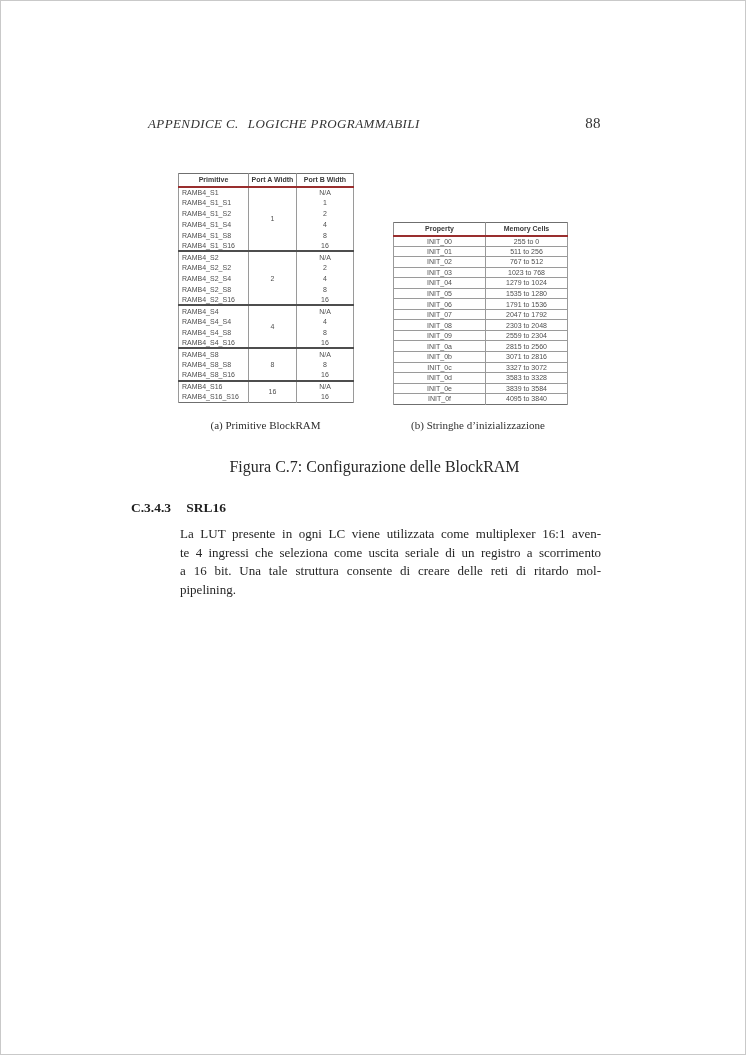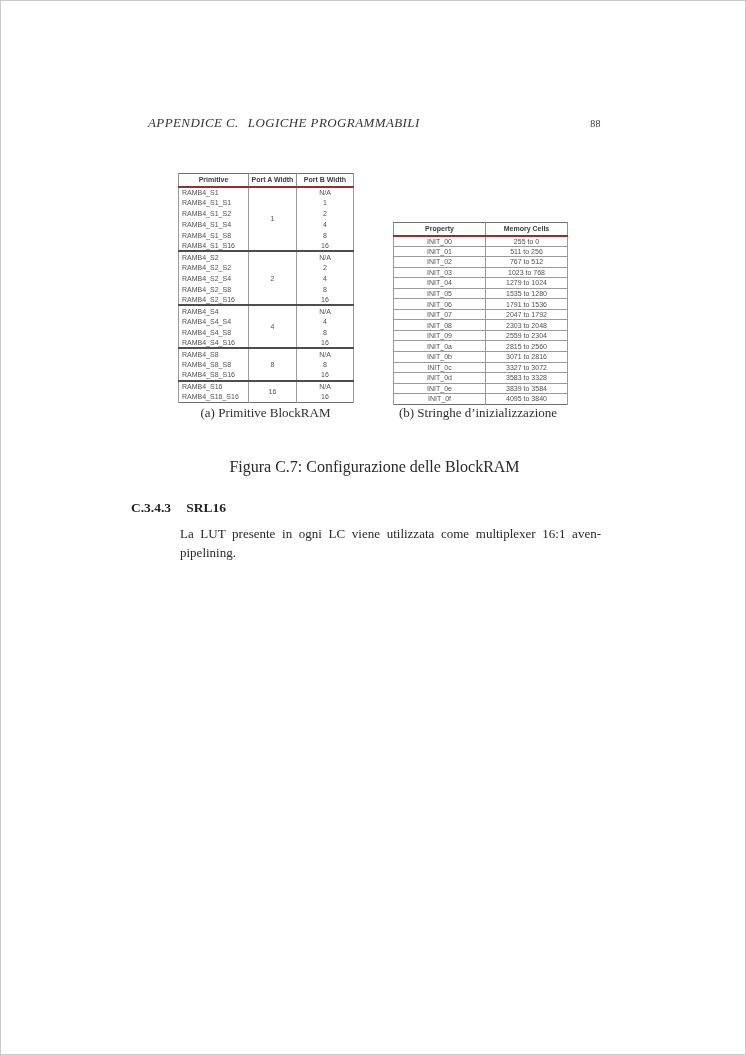--- a/index.html
+++ b/index.html
@@ -29,7 +29,7 @@
     color: #333;
   }
   .rh-title .rh-gap { margin-left: 9px; }
-  .rh-page { font-style: normal; font-size: 10px; color: #333; }
+  .rh-page { font-style: normal; font-size: 15px; color: #333; }
 
   
   .tbl {

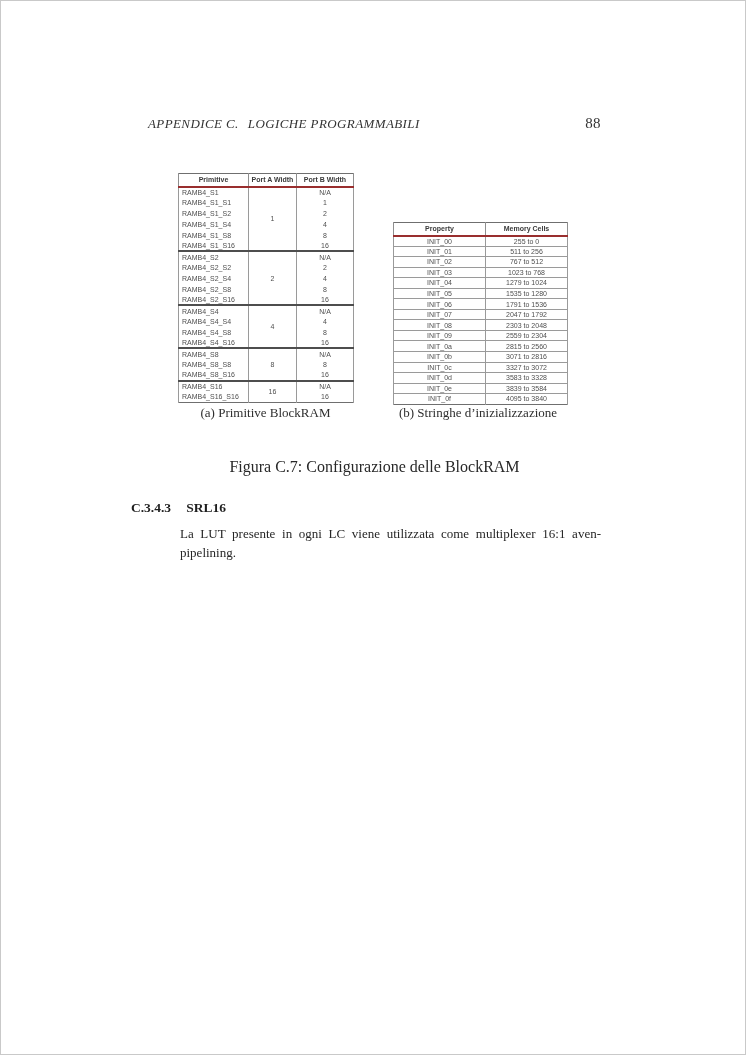--- a/index.html
+++ b/index.html
@@ -72,8 +72,8 @@
   
   .subcaption {
     position: absolute;
-    top: 404px;
-    font-size: 13px;
+    top: 418px;
+    font-size: 11px;
     color: #2e2e2e;
     text-align: center;
     font-family: Liberation Serif, serif;

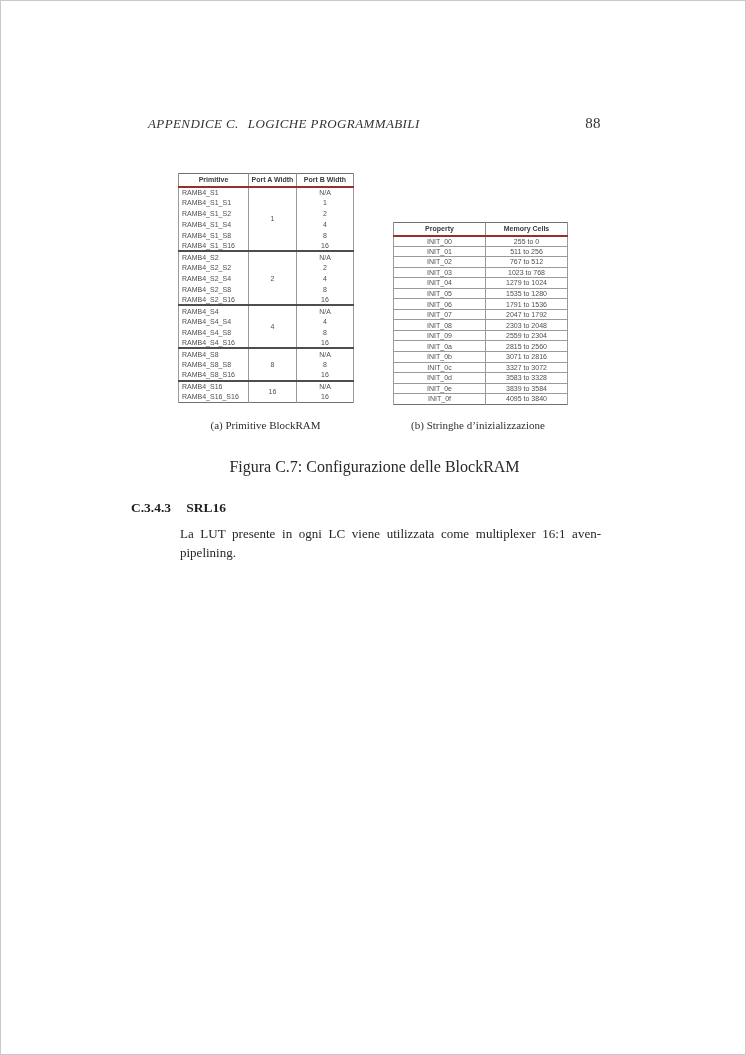--- a/index.html
+++ b/index.html
@@ -318,6 +318,7 @@
 
   <div class="paragraph" id="paragraph">
       <div class="para-line">La LUT presente in ogni LC viene utilizzata come multiplexer 16:1 aven-</div>
+      <div class="para-line">te 4 ingressi che seleziona come uscita seriale di un registro a scorrimento</div>
       <div class="para-line last">pipelining.</div>
     </div>
 

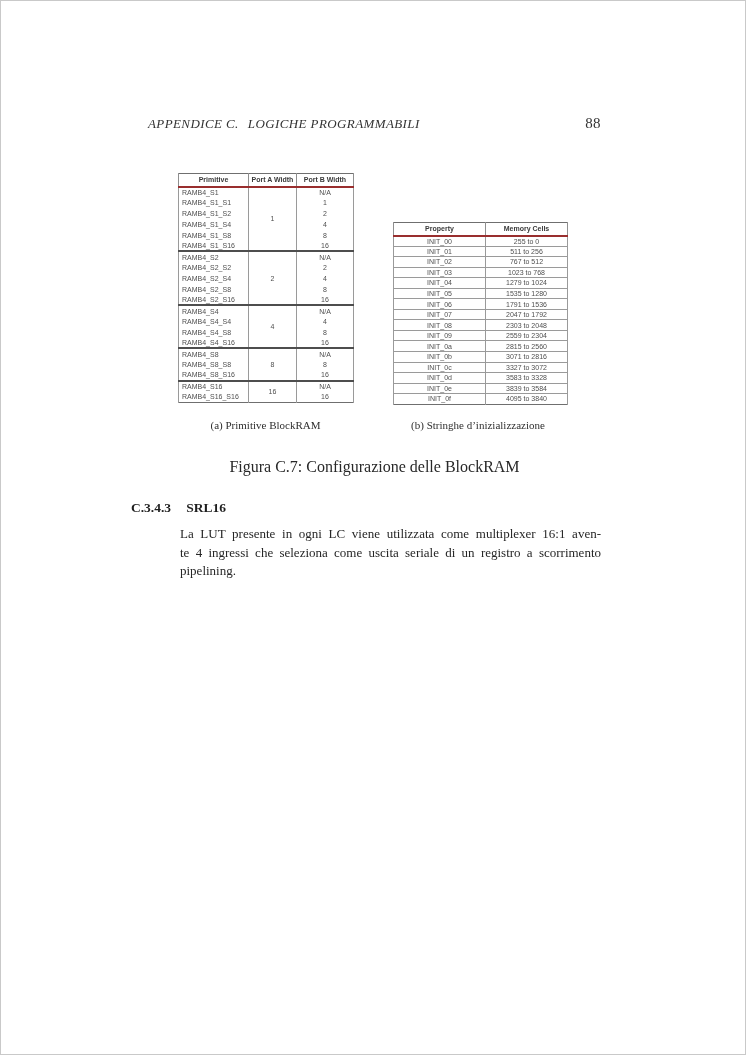--- a/index.html
+++ b/index.html
@@ -319,6 +319,7 @@
   <div class="paragraph" id="paragraph">
       <div class="para-line">La LUT presente in ogni LC viene utilizzata come multiplexer 16:1 aven-</div>
       <div class="para-line">te 4 ingressi che seleziona come uscita seriale di un registro a scorrimento</div>
+      <div class="para-line">a 16 bit. Una tale struttura consente di creare delle reti di ritardo mol-</div>
       <div class="para-line last">pipelining.</div>
     </div>
 

